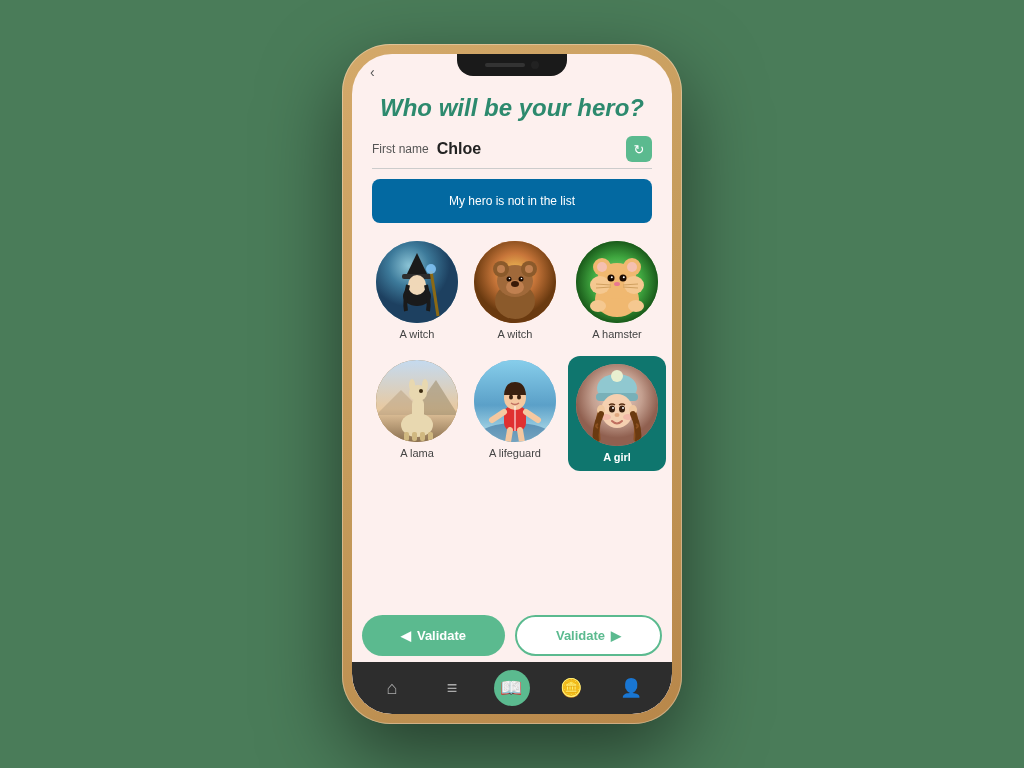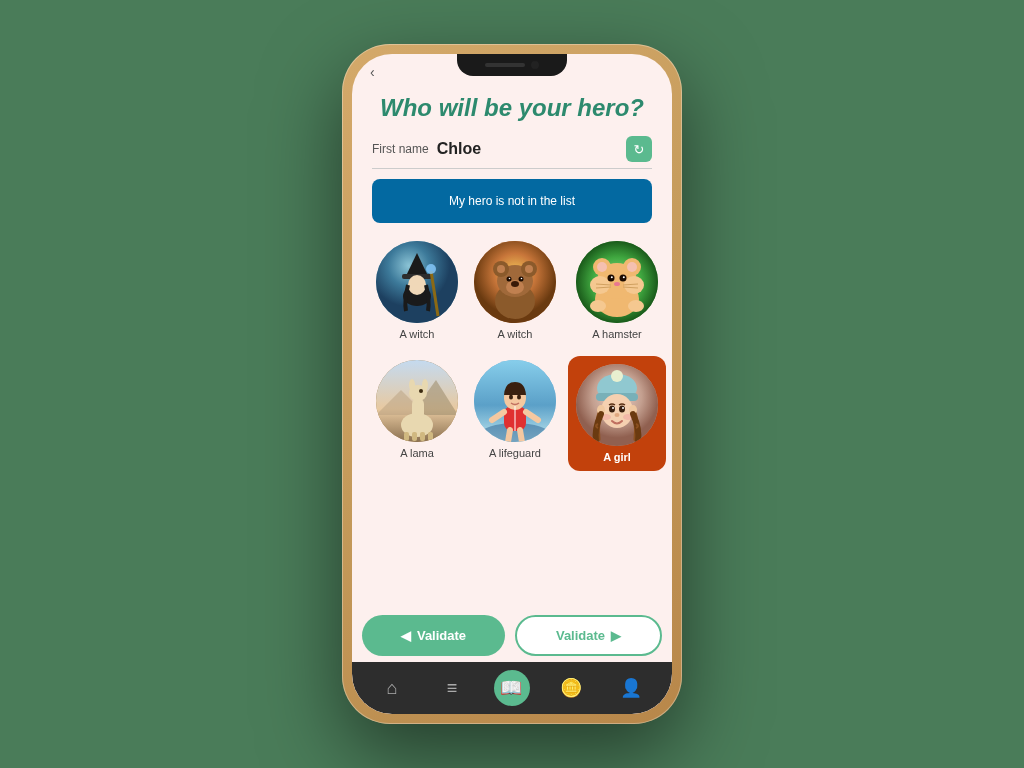--- a/index.html
+++ b/index.html
@@ -519,7 +519,7 @@
         </div>
 
         <div class="hero-item selected">
-          <div class="hero-card" style="background:#c2410c; border-radius:12px; padding:8px;">
+          <div class="hero-card" style="background:#0f766e; border-radius:12px; padding:8px;">
             <div class="hero-circle hero-girl">
               <svg class="hero-svg" viewBox="0 0 82 82" xmlns="http://www.w3.org/2000/svg">
                 <defs>

